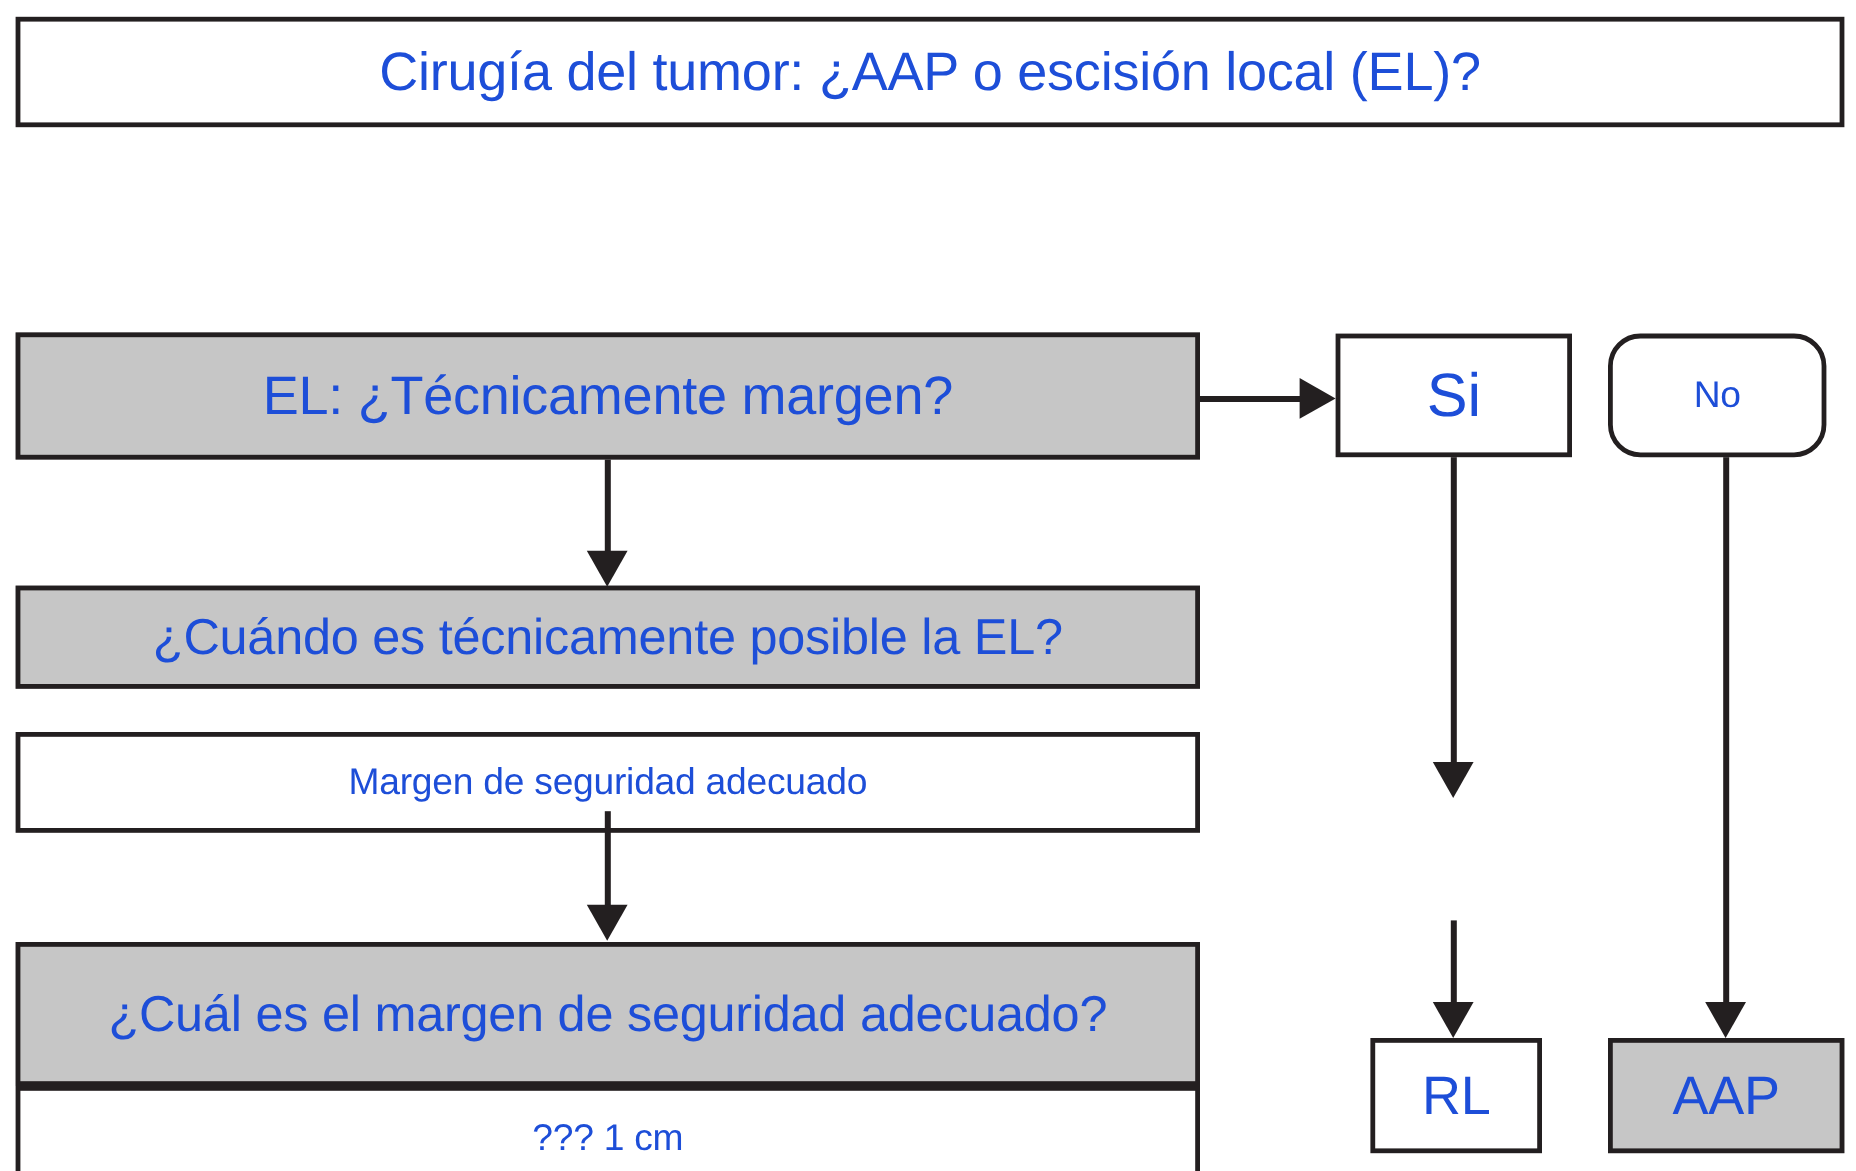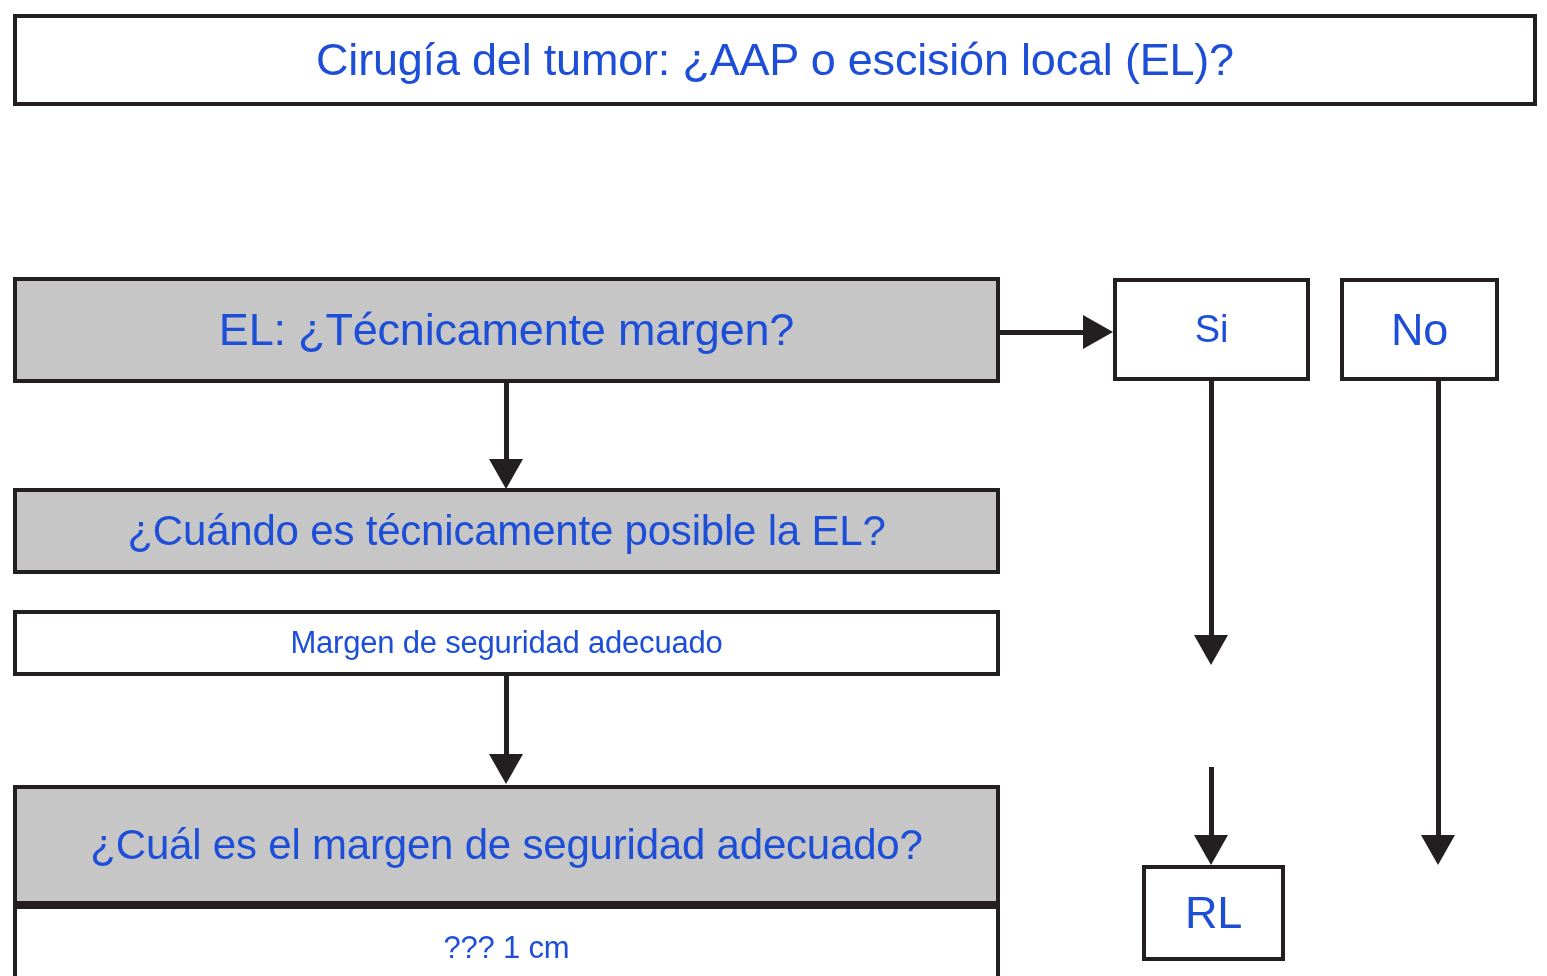--- a/index.html
+++ b/index.html
@@ -40,7 +40,7 @@
   }
   .si {
     left: 1113px; top: 278px; width: 197px; height: 103px;
-    font-size: 38px;
+    font-size: 51px;
   }
   .no {
     left: 1340px; top: 278px; width: 159px; height: 103px;

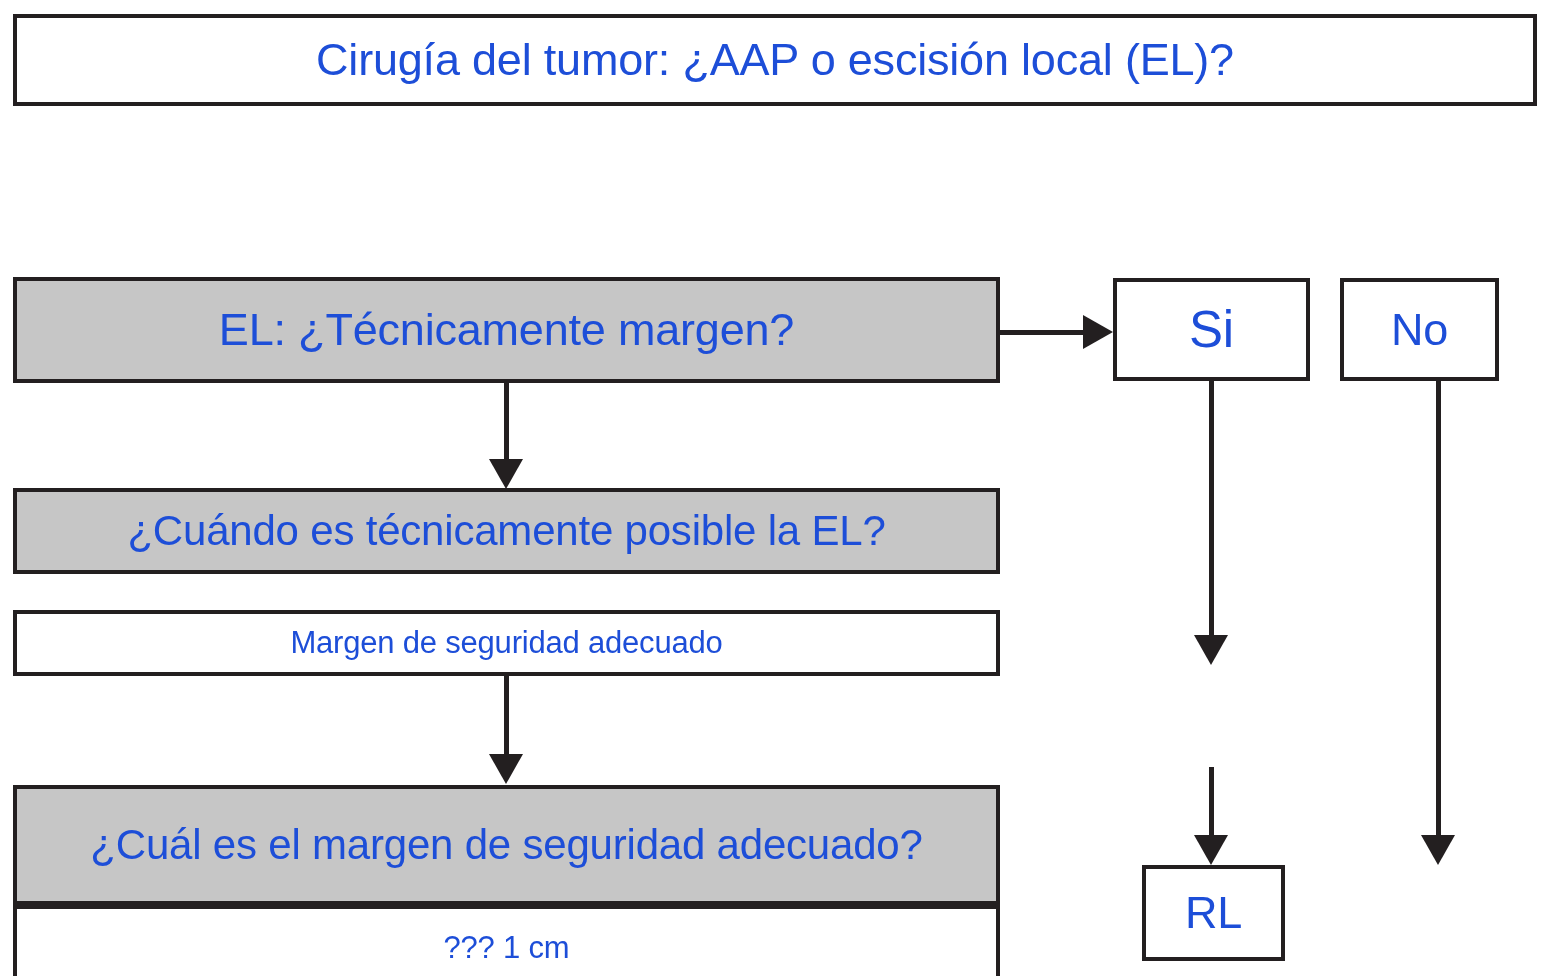--- a/index.html
+++ b/index.html
@@ -43,8 +43,9 @@
     font-size: 51px;
   }
   .no {
-    left: 1340px; top: 278px; width: 159px; height: 103px;
-    font-size: 45px;
+    left: 1340px; top: 278px; width: 182px; height: 103px;
+    font-size: 31px;
+    border-radius: 27px;
   }
   .q2 {
     left: 13px; top: 488px; width: 987px; height: 86px;

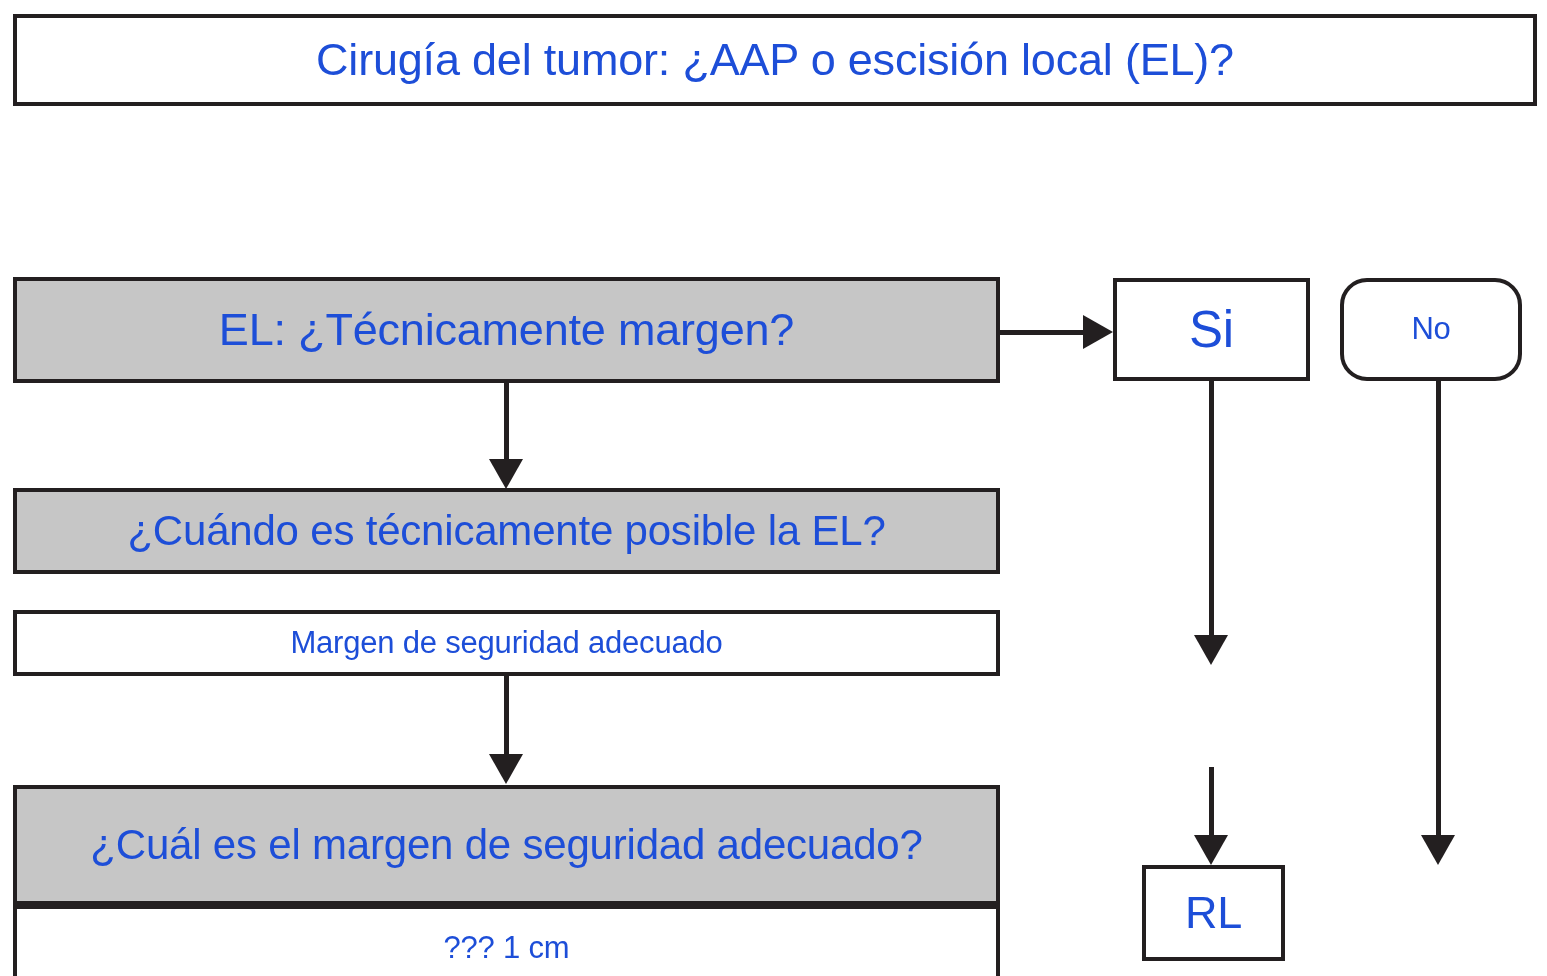--- a/index.html
+++ b/index.html
@@ -52,7 +52,7 @@
     font-size: 42px;
   }
   .a2 {
-    left: 13px; top: 610px; width: 987px; height: 66px;
+    left: 13px; top: 610px; width: 987px; height: 84px;
     font-size: 31px;
   }
   .q3 {

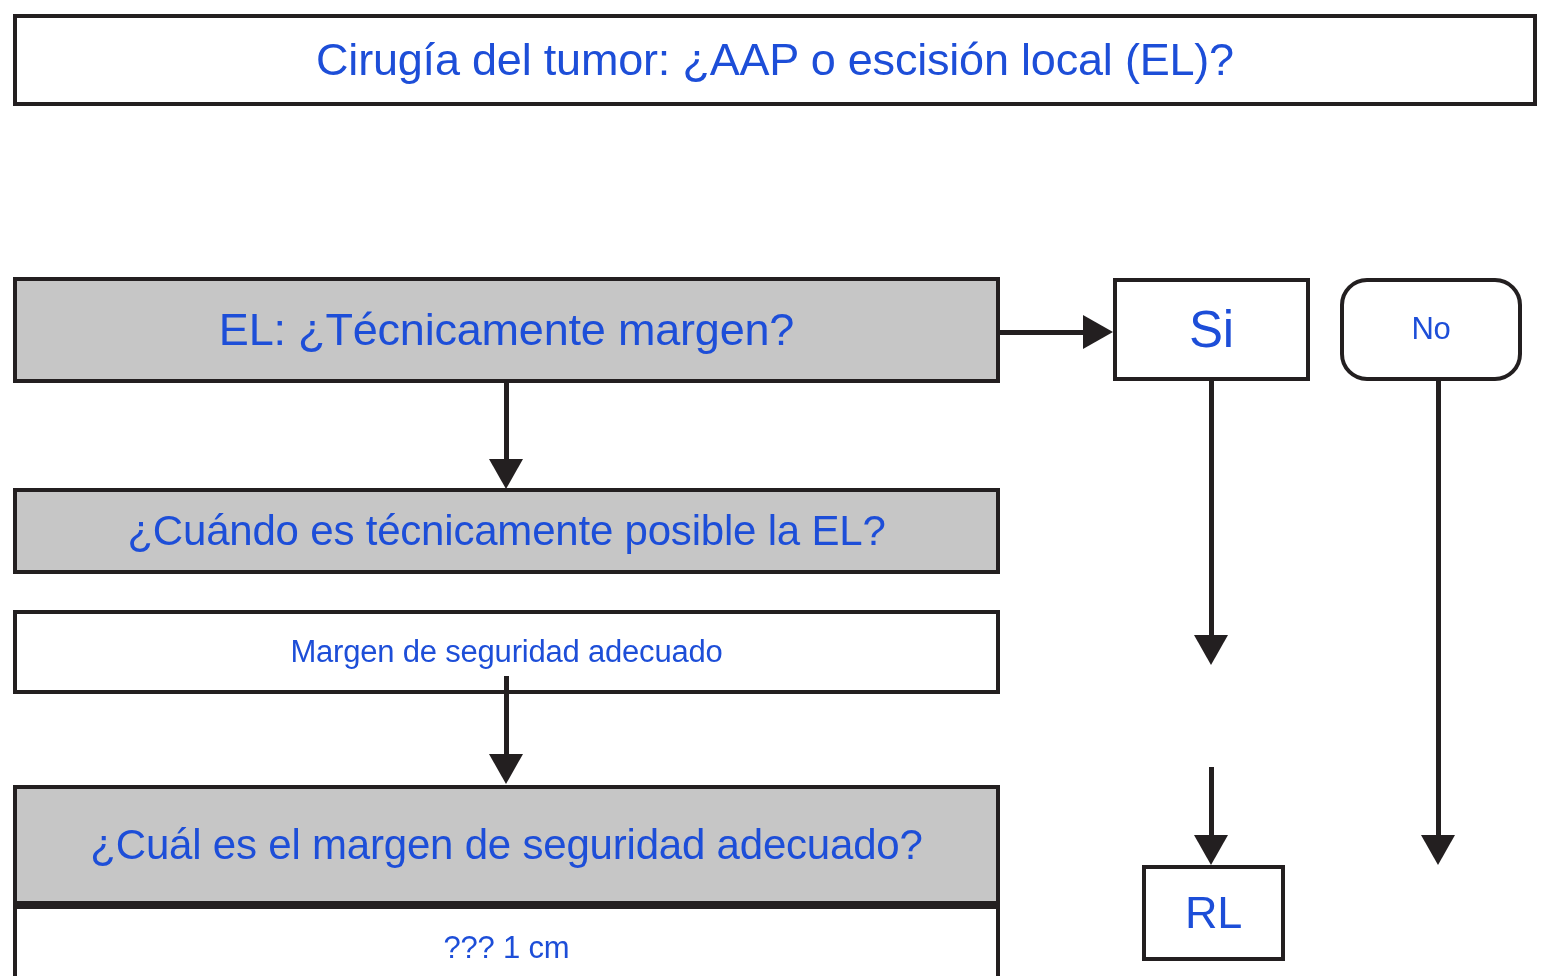--- a/index.html
+++ b/index.html
@@ -122,6 +122,7 @@
 
   <div class="box white rl">RL</div>
 
+  <div class="box gray aap">AAP</div>
 
   <div class="conn h-line" style="left:1000px; top:330px; width:85px;"></div>
   <div class="arrow-right" style="left:1083px; top:315px;"></div>

